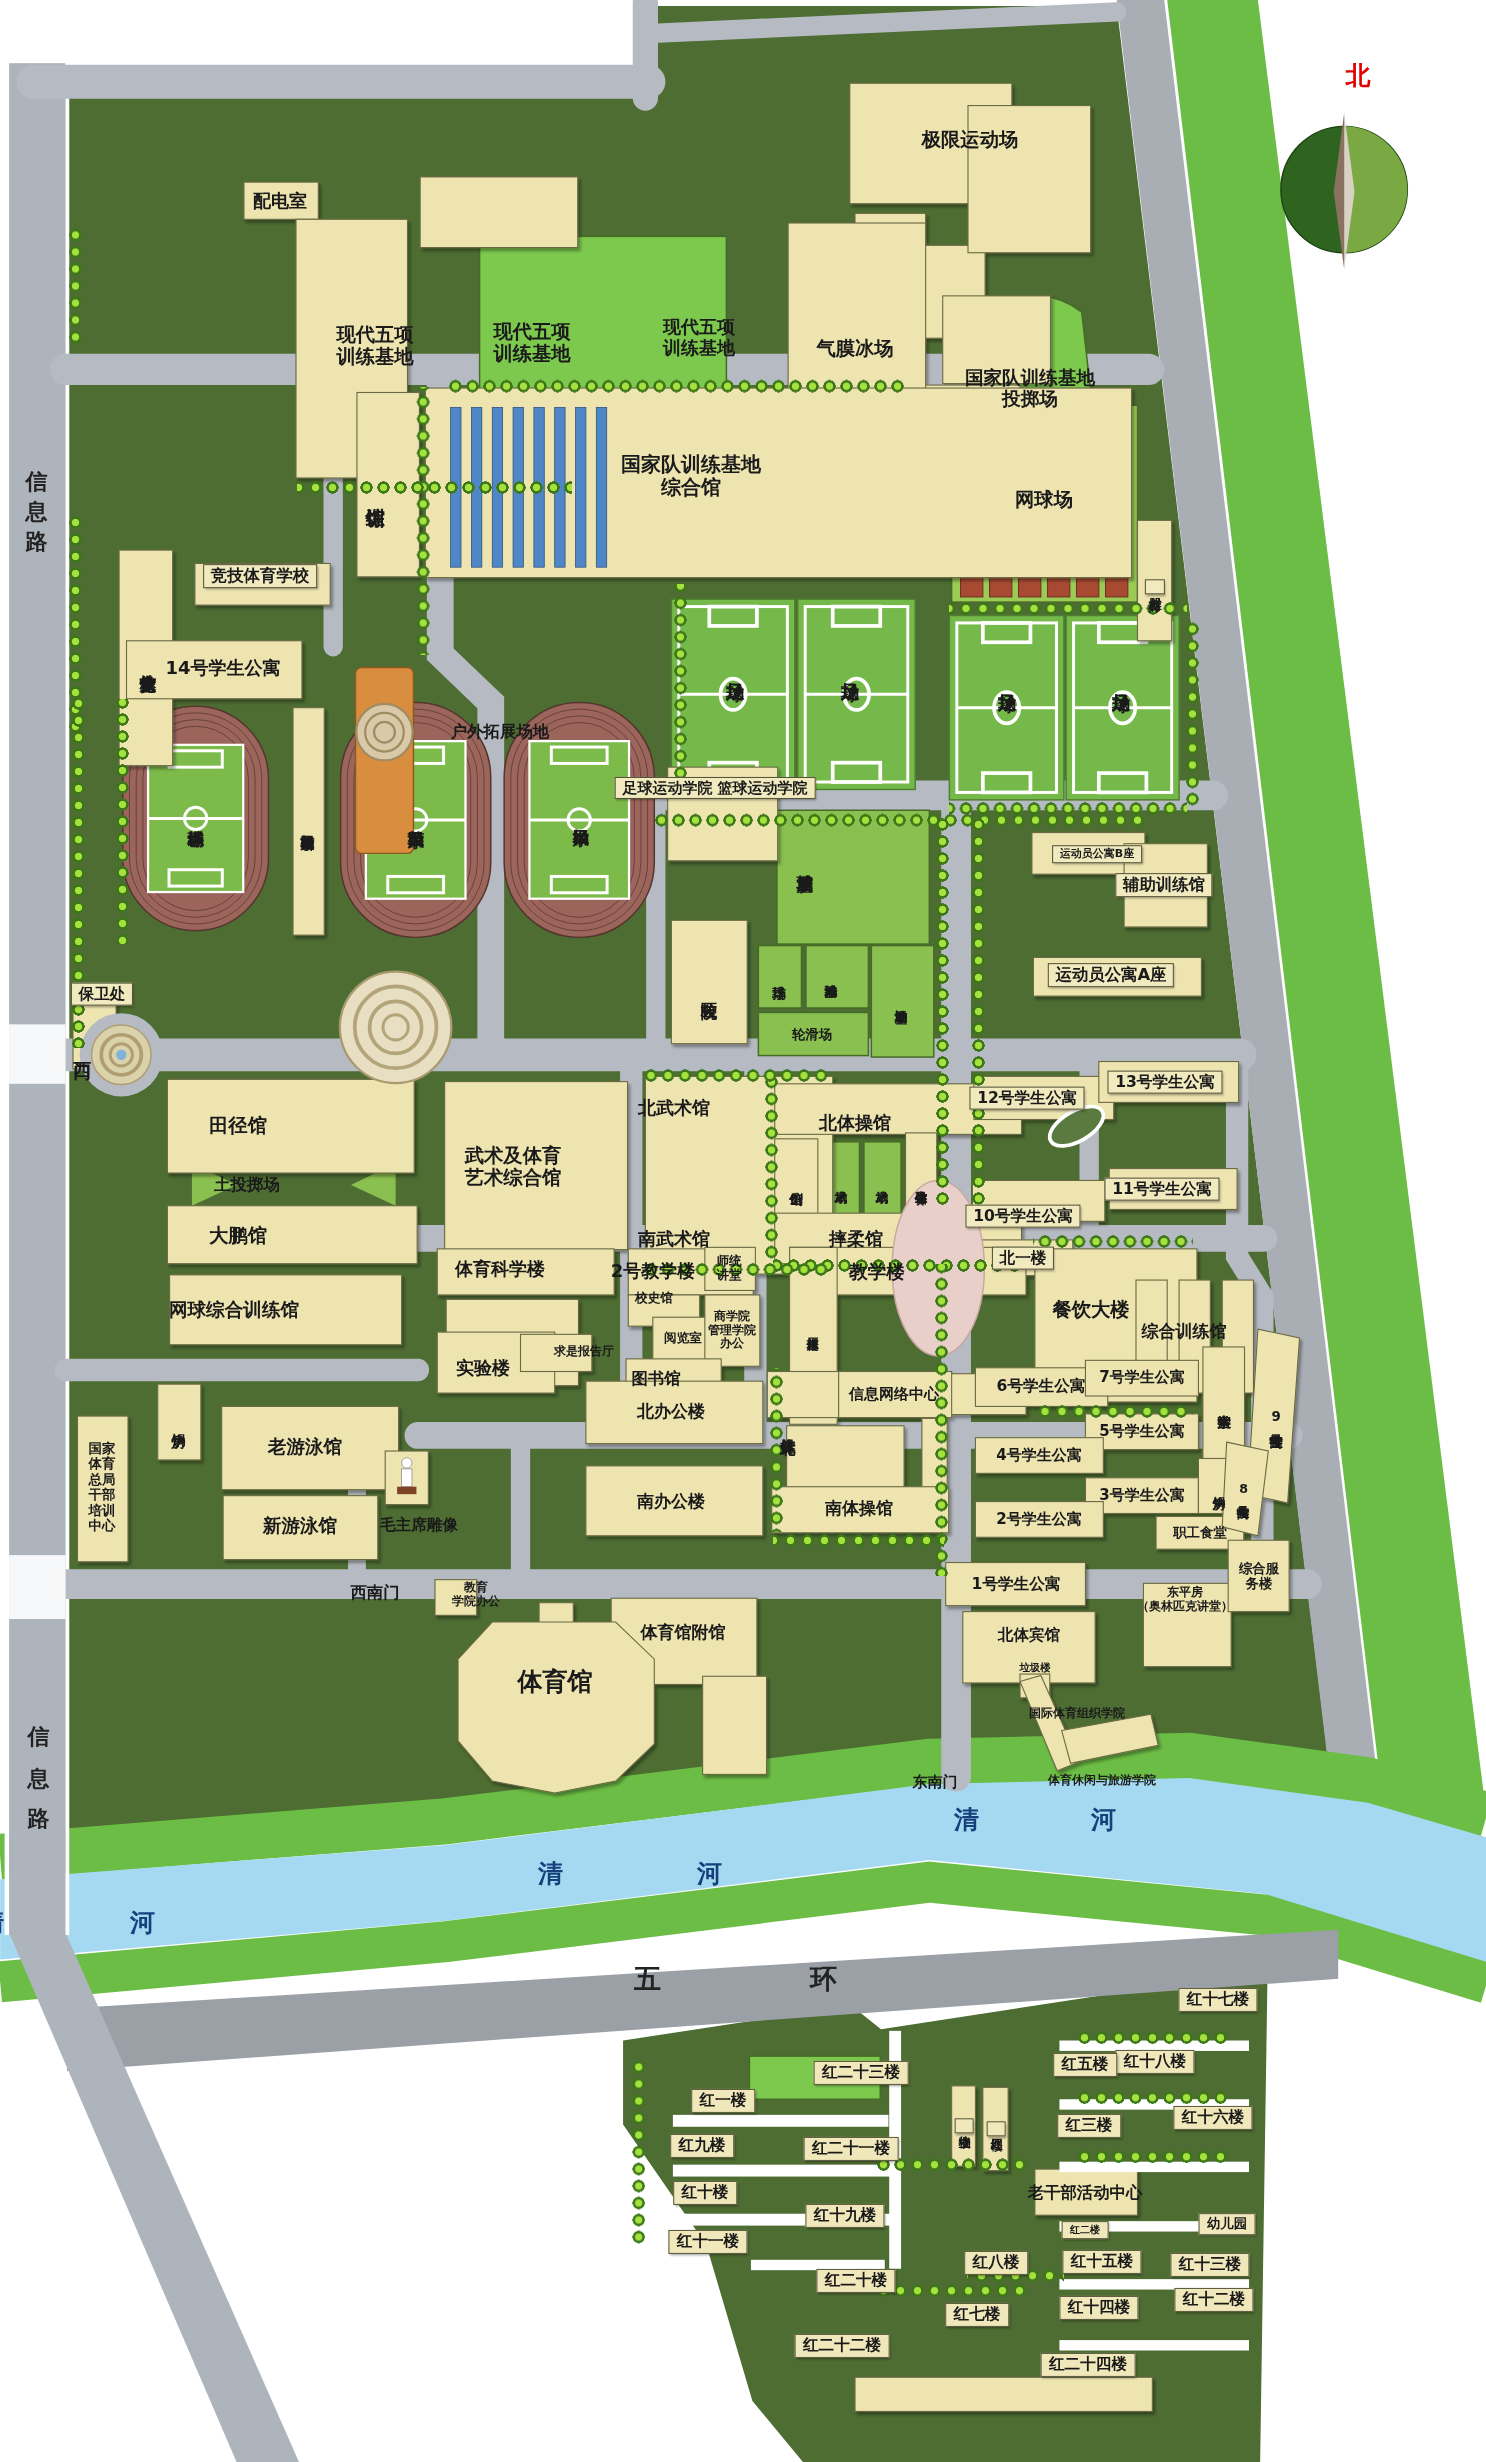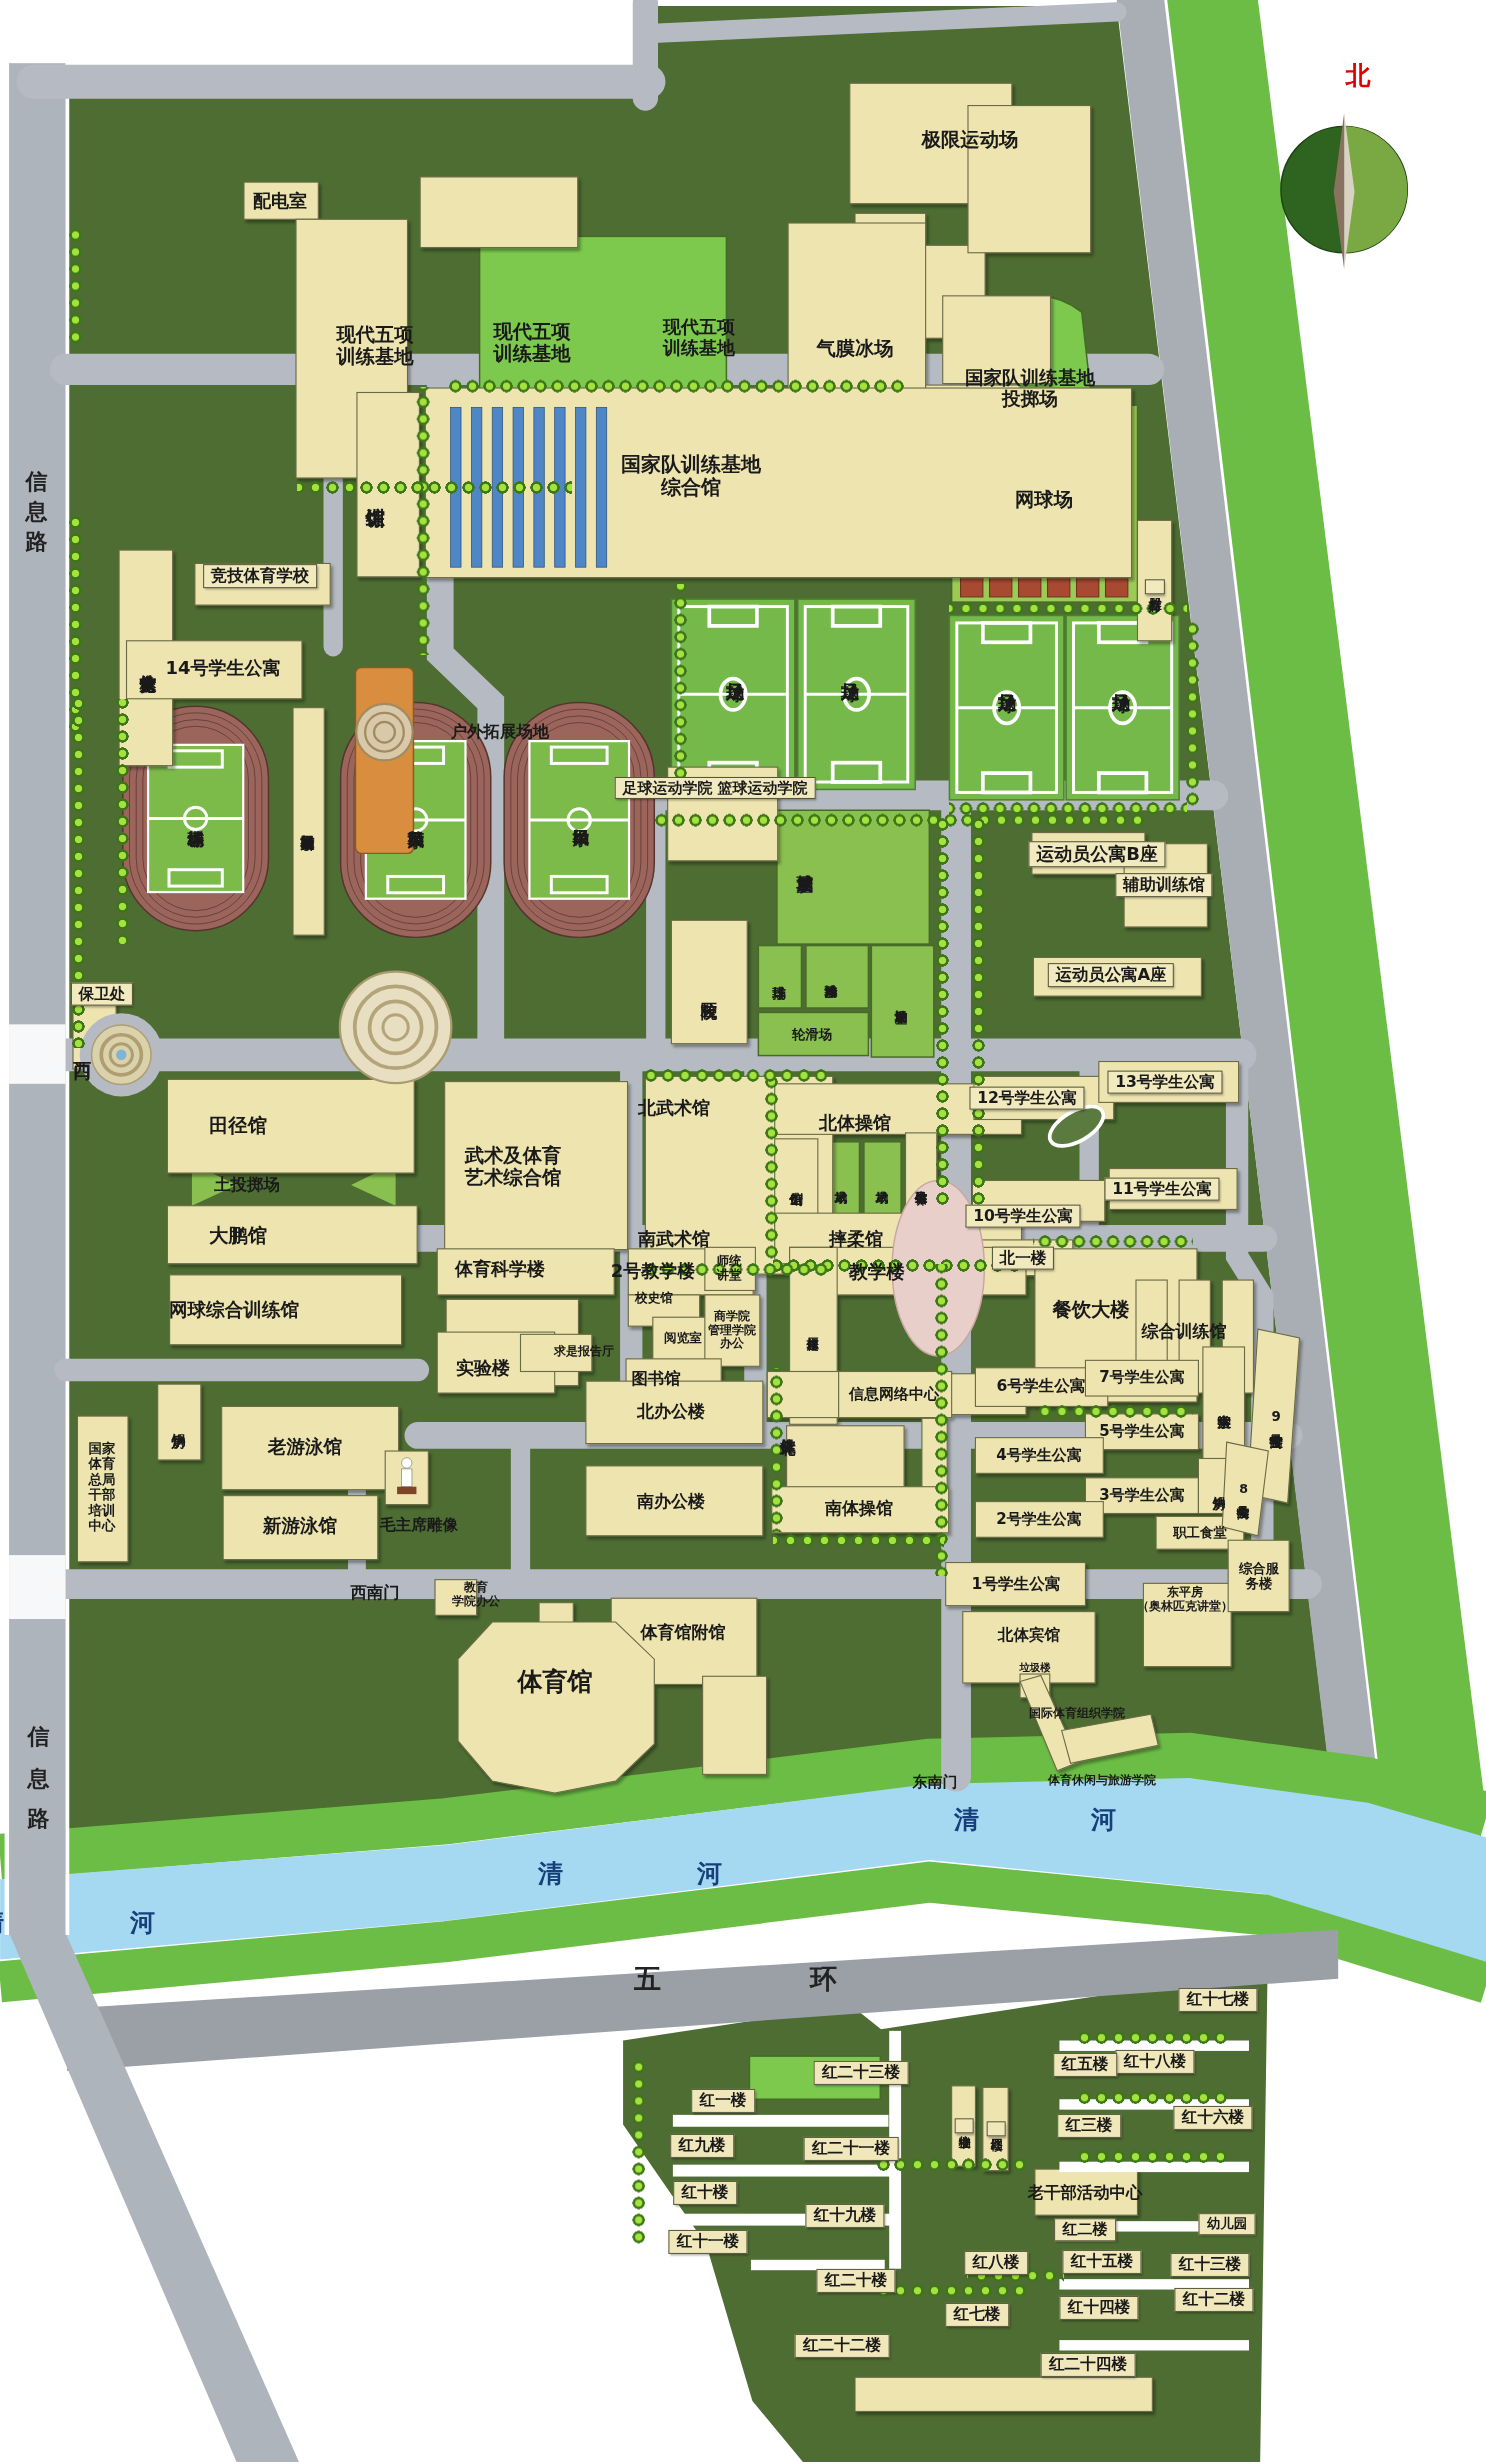--- a/index.html
+++ b/index.html
@@ -383,7 +383,7 @@
       <div class="lbl v" style="left: 831px; top: 975px; font-size: 12.6px;">沙滩排球场</div>
       <div class="lbl v" style="left: 901px; top: 1000px; font-size: 12.6px;">塑胶运动场</div>
       <div class="lbl " style="left: 812px; top: 1035px; font-size: 13.4px;">轮滑场</div>
-      <div class="lbl box" style="left: 1097px; top: 854px; font-size: 18px;">运动员公寓B座</div>
+      <div class="lbl box" style="left: 1097px; top: 854px; font-size: 11px;">运动员公寓B座</div>
       <div class="lbl box" style="left: 1164px; top: 885px; font-size: 16.4px;">辅助训练馆</div>
       <div class="lbl box" style="left: 1111px; top: 975px; font-size: 16.4px;">运动员公寓A座</div>
       <div class="lbl box" style="left: 102px; top: 994px; font-size: 15.6px;">保卫处</div>

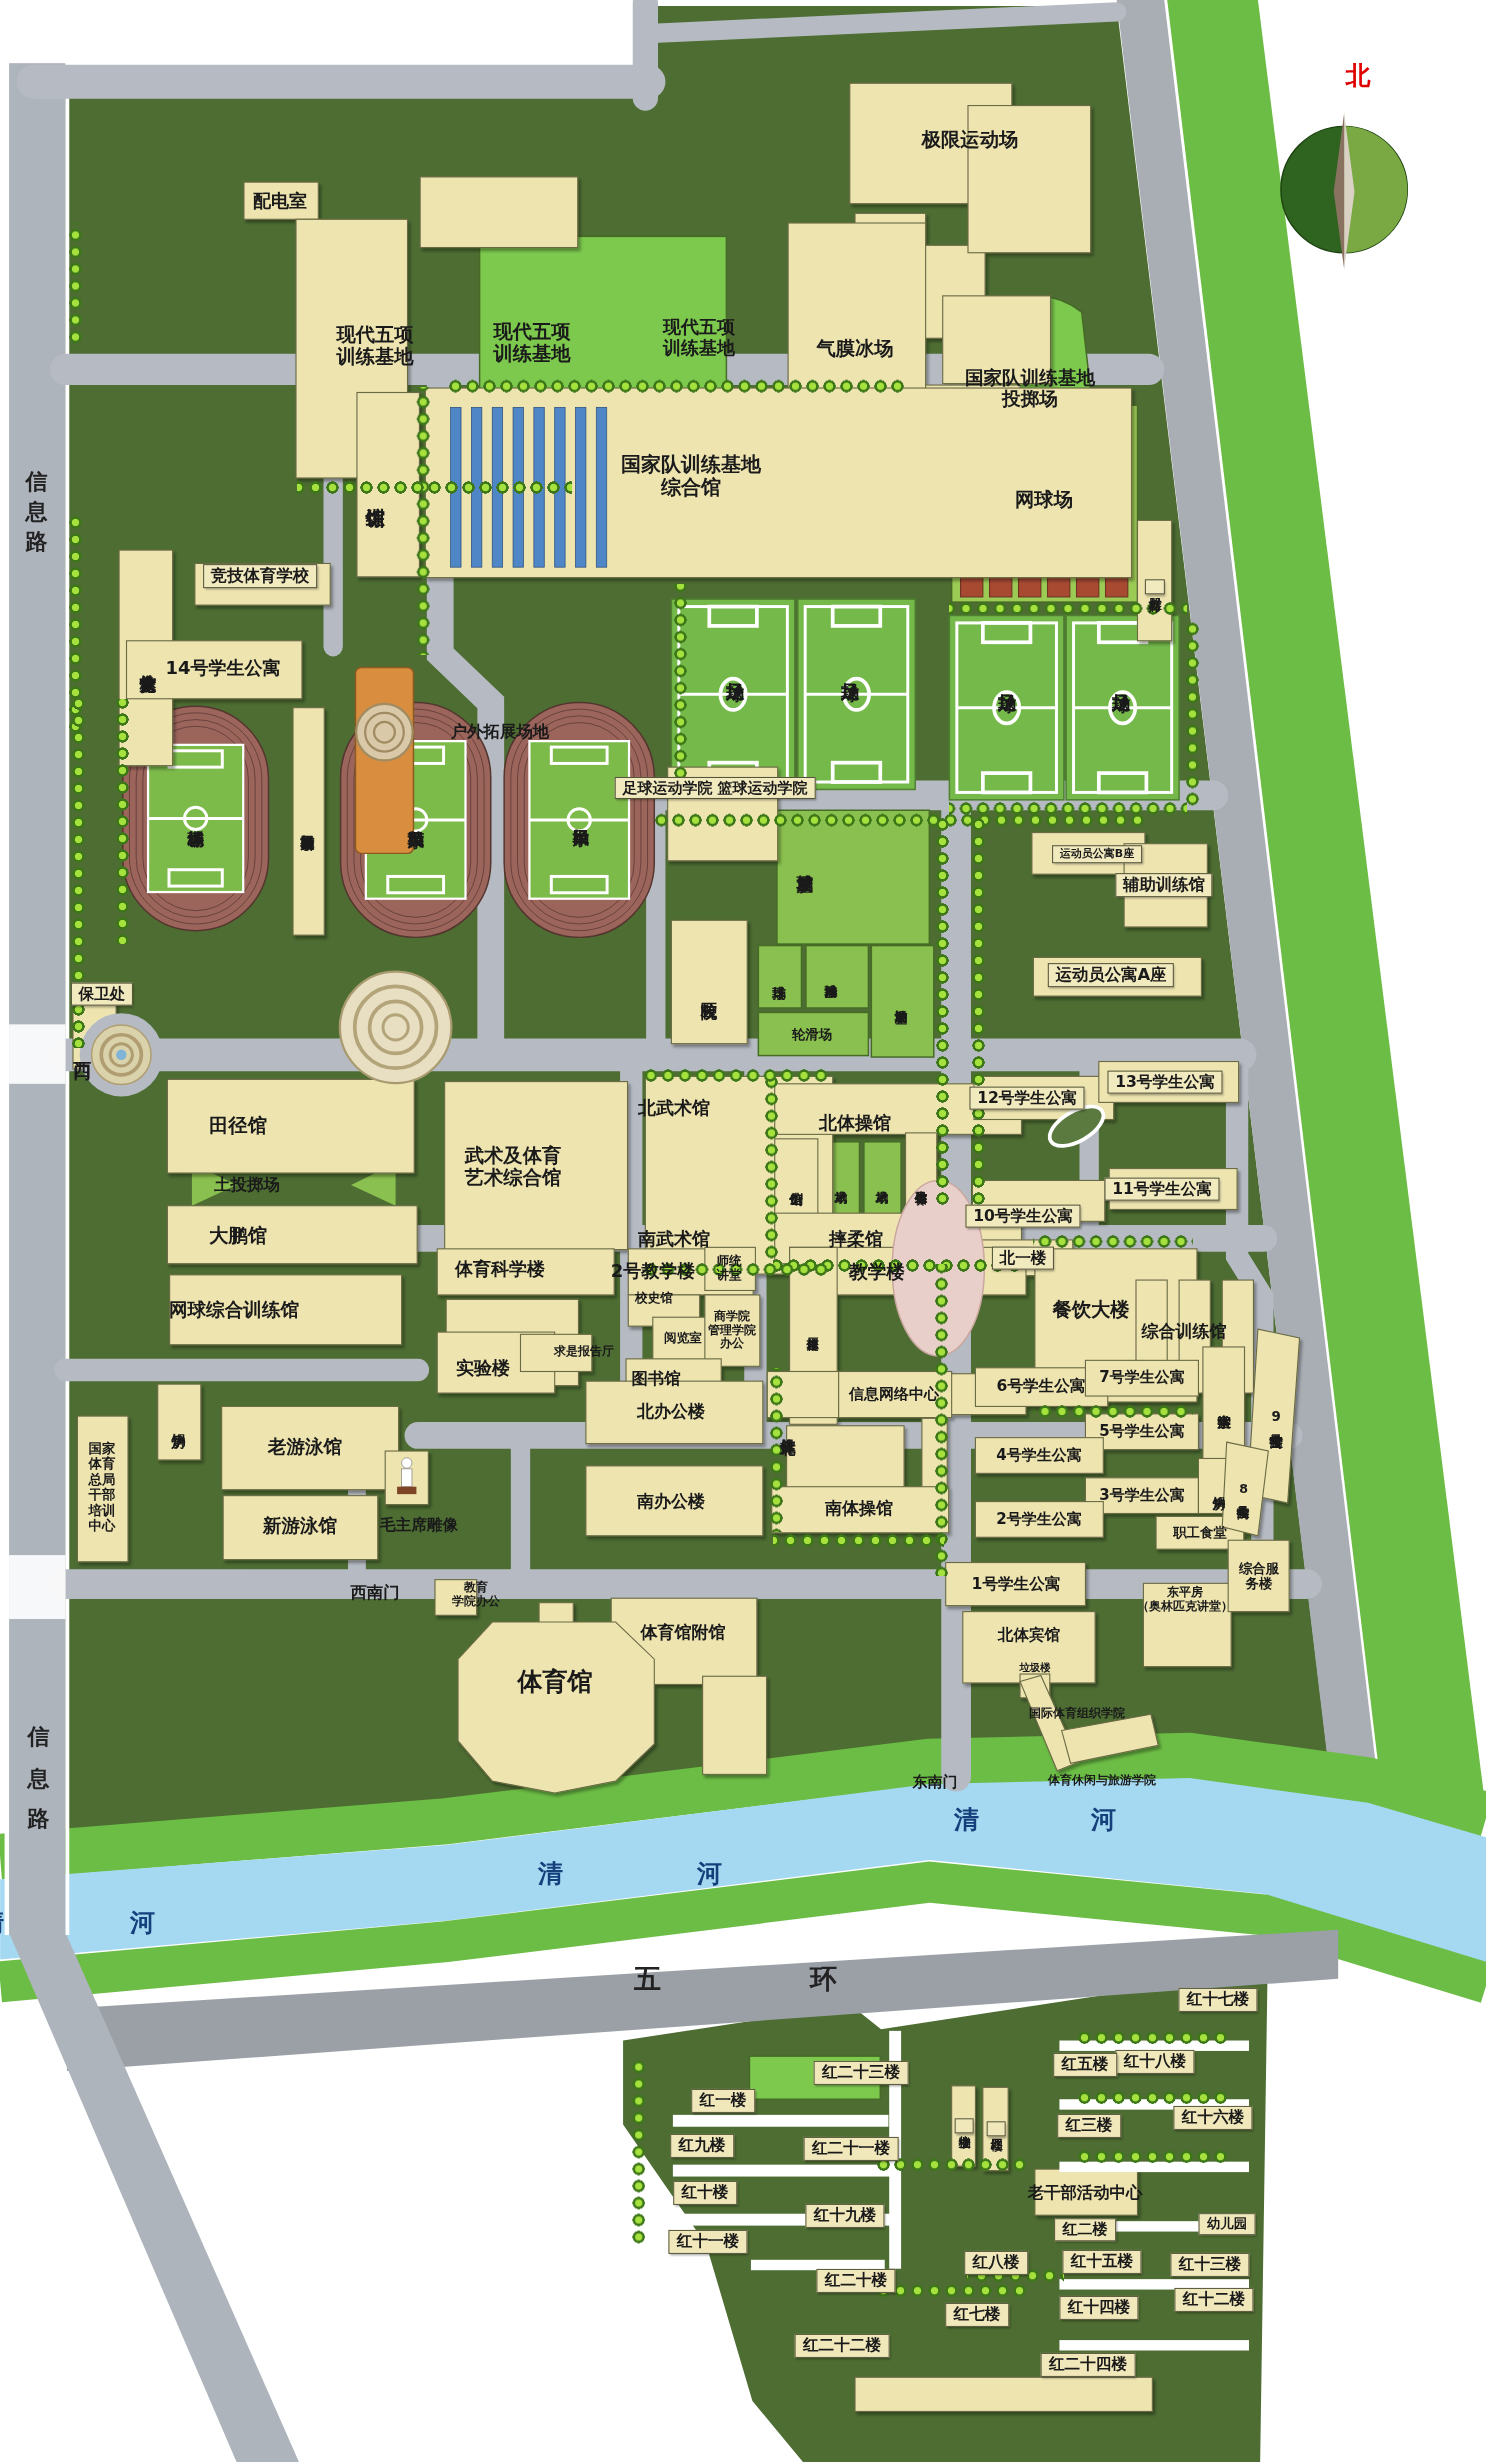--- a/index.html
+++ b/index.html
@@ -481,7 +481,7 @@
       <div class="lbl rbox" style="left: 845px; top: 2216px; font-size: 15.6px;">红十九楼</div>
       <div class="lbl " style="left: 1085px; top: 2193px; font-size: 16.4px;">老干部活动中心</div>
       <div class="lbl rbox" style="left: 708px; top: 2242px; font-size: 15.6px;">红十一楼</div>
-      <div class="lbl rbox" style="left: 1085px; top: 2230px; font-size: 15px;">红二楼</div>
+      <div class="lbl rbox" style="left: 1085px; top: 2230px; font-size: 10px;">红二楼</div>
       <div class="lbl rbox" style="left: 1227px; top: 2224px; font-size: 13.4px;">幼儿园</div>
       <div class="lbl rbox" style="left: 996px; top: 2263px; font-size: 15.6px;">红八楼</div>
       <div class="lbl rbox" style="left: 1102px; top: 2262px; font-size: 15.6px;">红十五楼</div>

